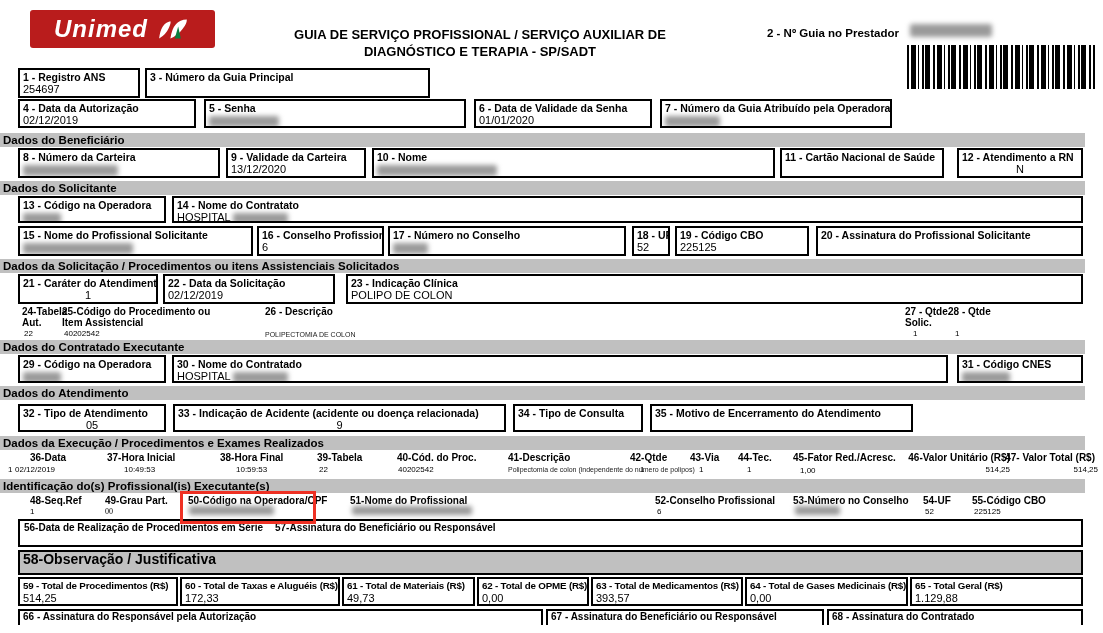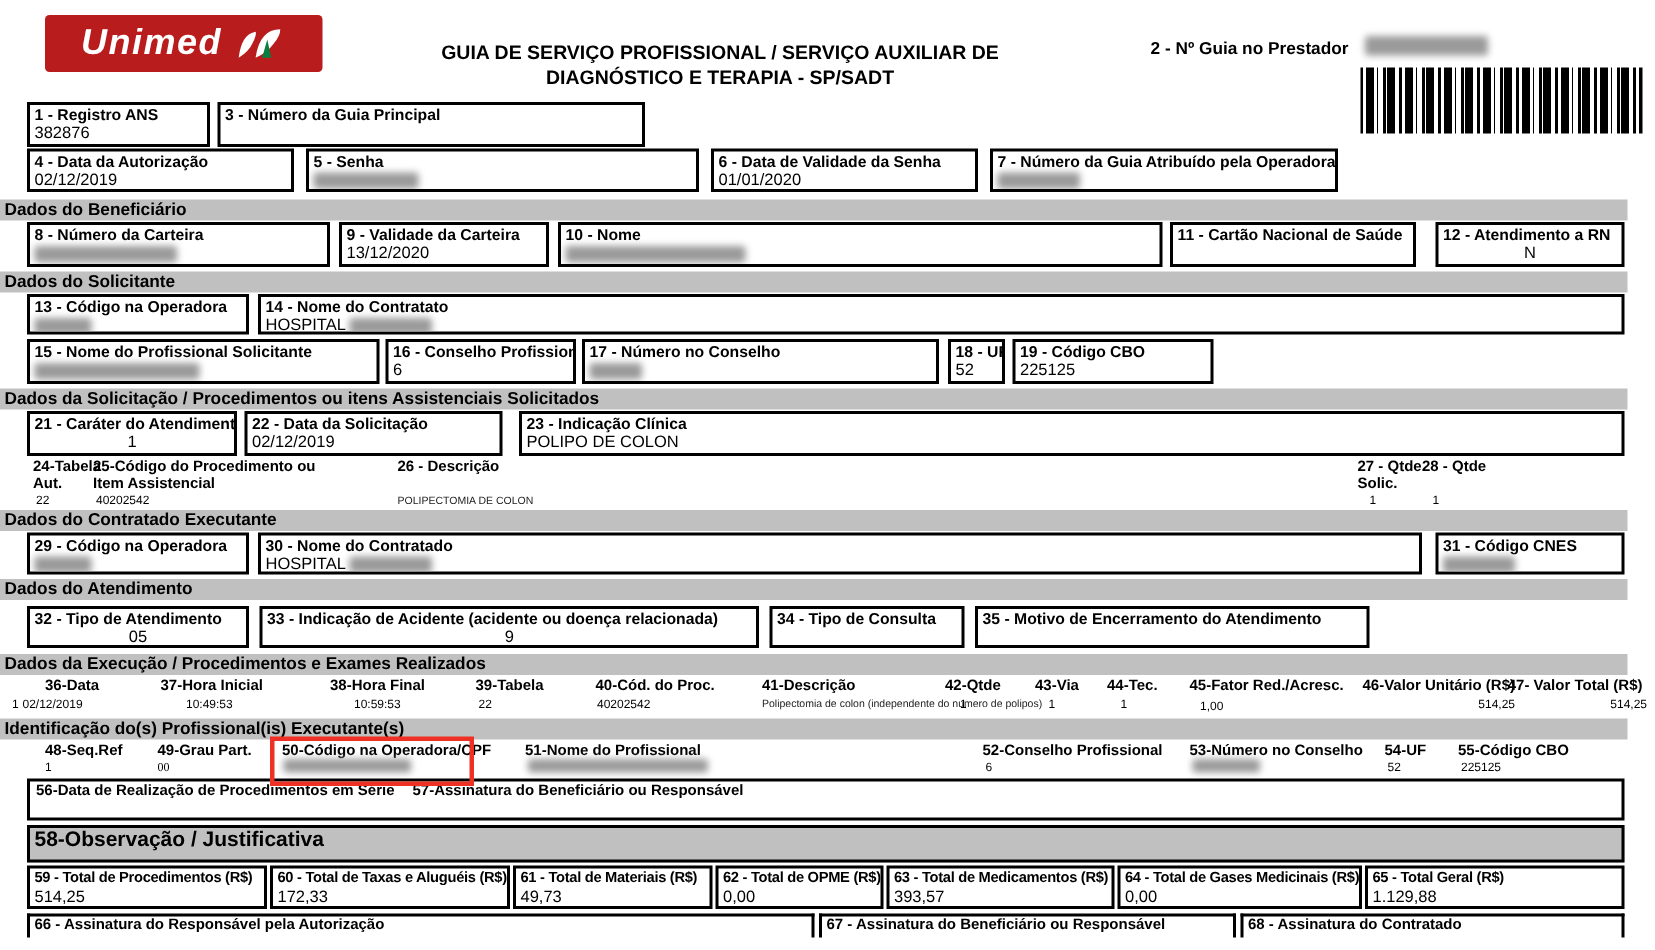--- a/index.html
+++ b/index.html
@@ -75,7 +75,7 @@
   <div class="row" style="margin-top:8px;height:30px;">
     <div class="box" style="width:122px;">
       <div class="lbl">1 - Registro ANS</div>
-      <div class="val">382876</div>
+      <div class="val">254697</div>
     </div>
     <div class="box" style="width:285px;margin-left:5px;">
       <div class="lbl">3 - Número da Guia Principal</div>

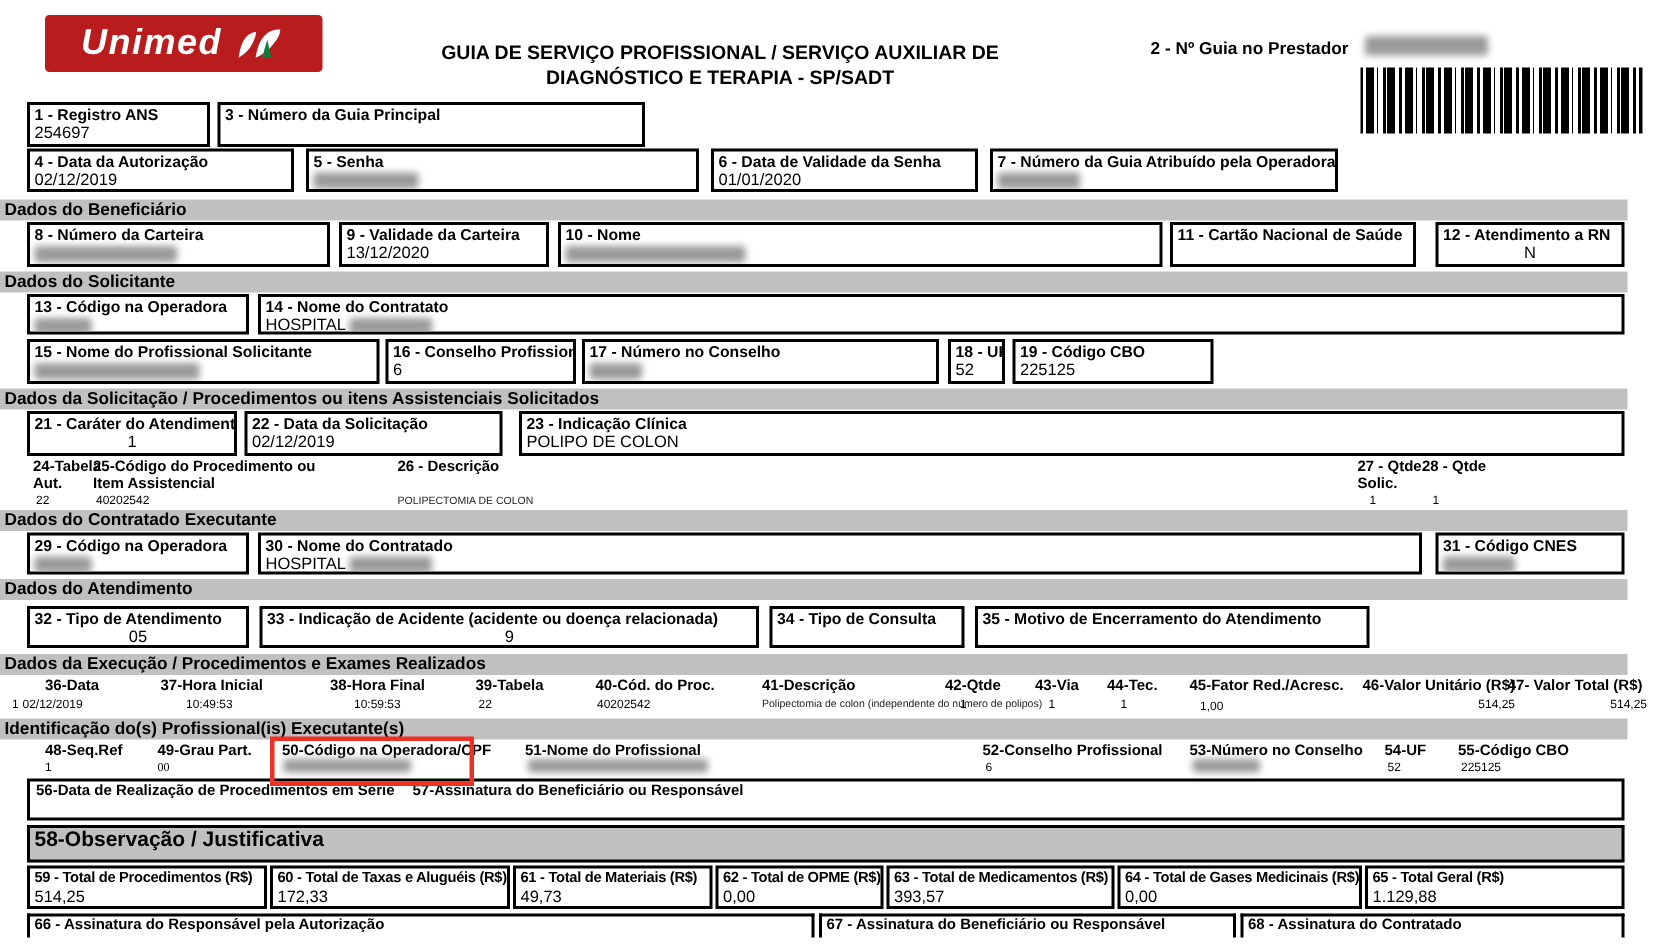--- a/index.html
+++ b/index.html
@@ -157,6 +157,10 @@
     <div class="box" style="width:134px;margin-left:5px;">
       <div class="lbl">19 - Código CBO</div>
       <div class="val">225125</div>
+    </div>
+    <div class="box" style="flex:1;margin-left:7px;">
+      <div class="lbl">20 - Assinatura do Profissional Solicitante</div>
+      <div class="val"></div>
     </div>
   </div>
 

